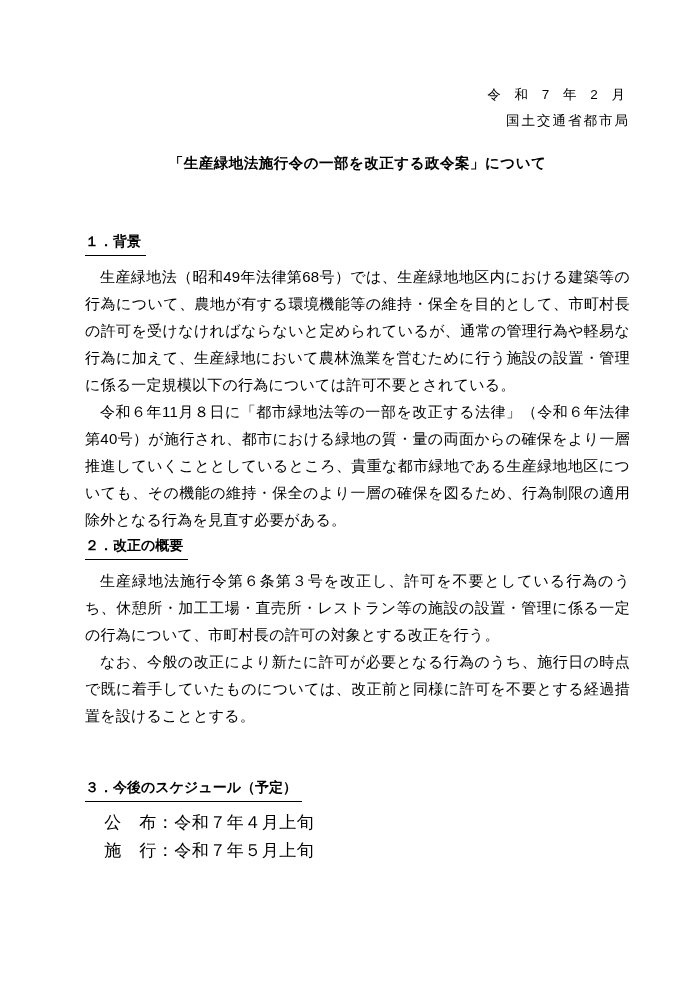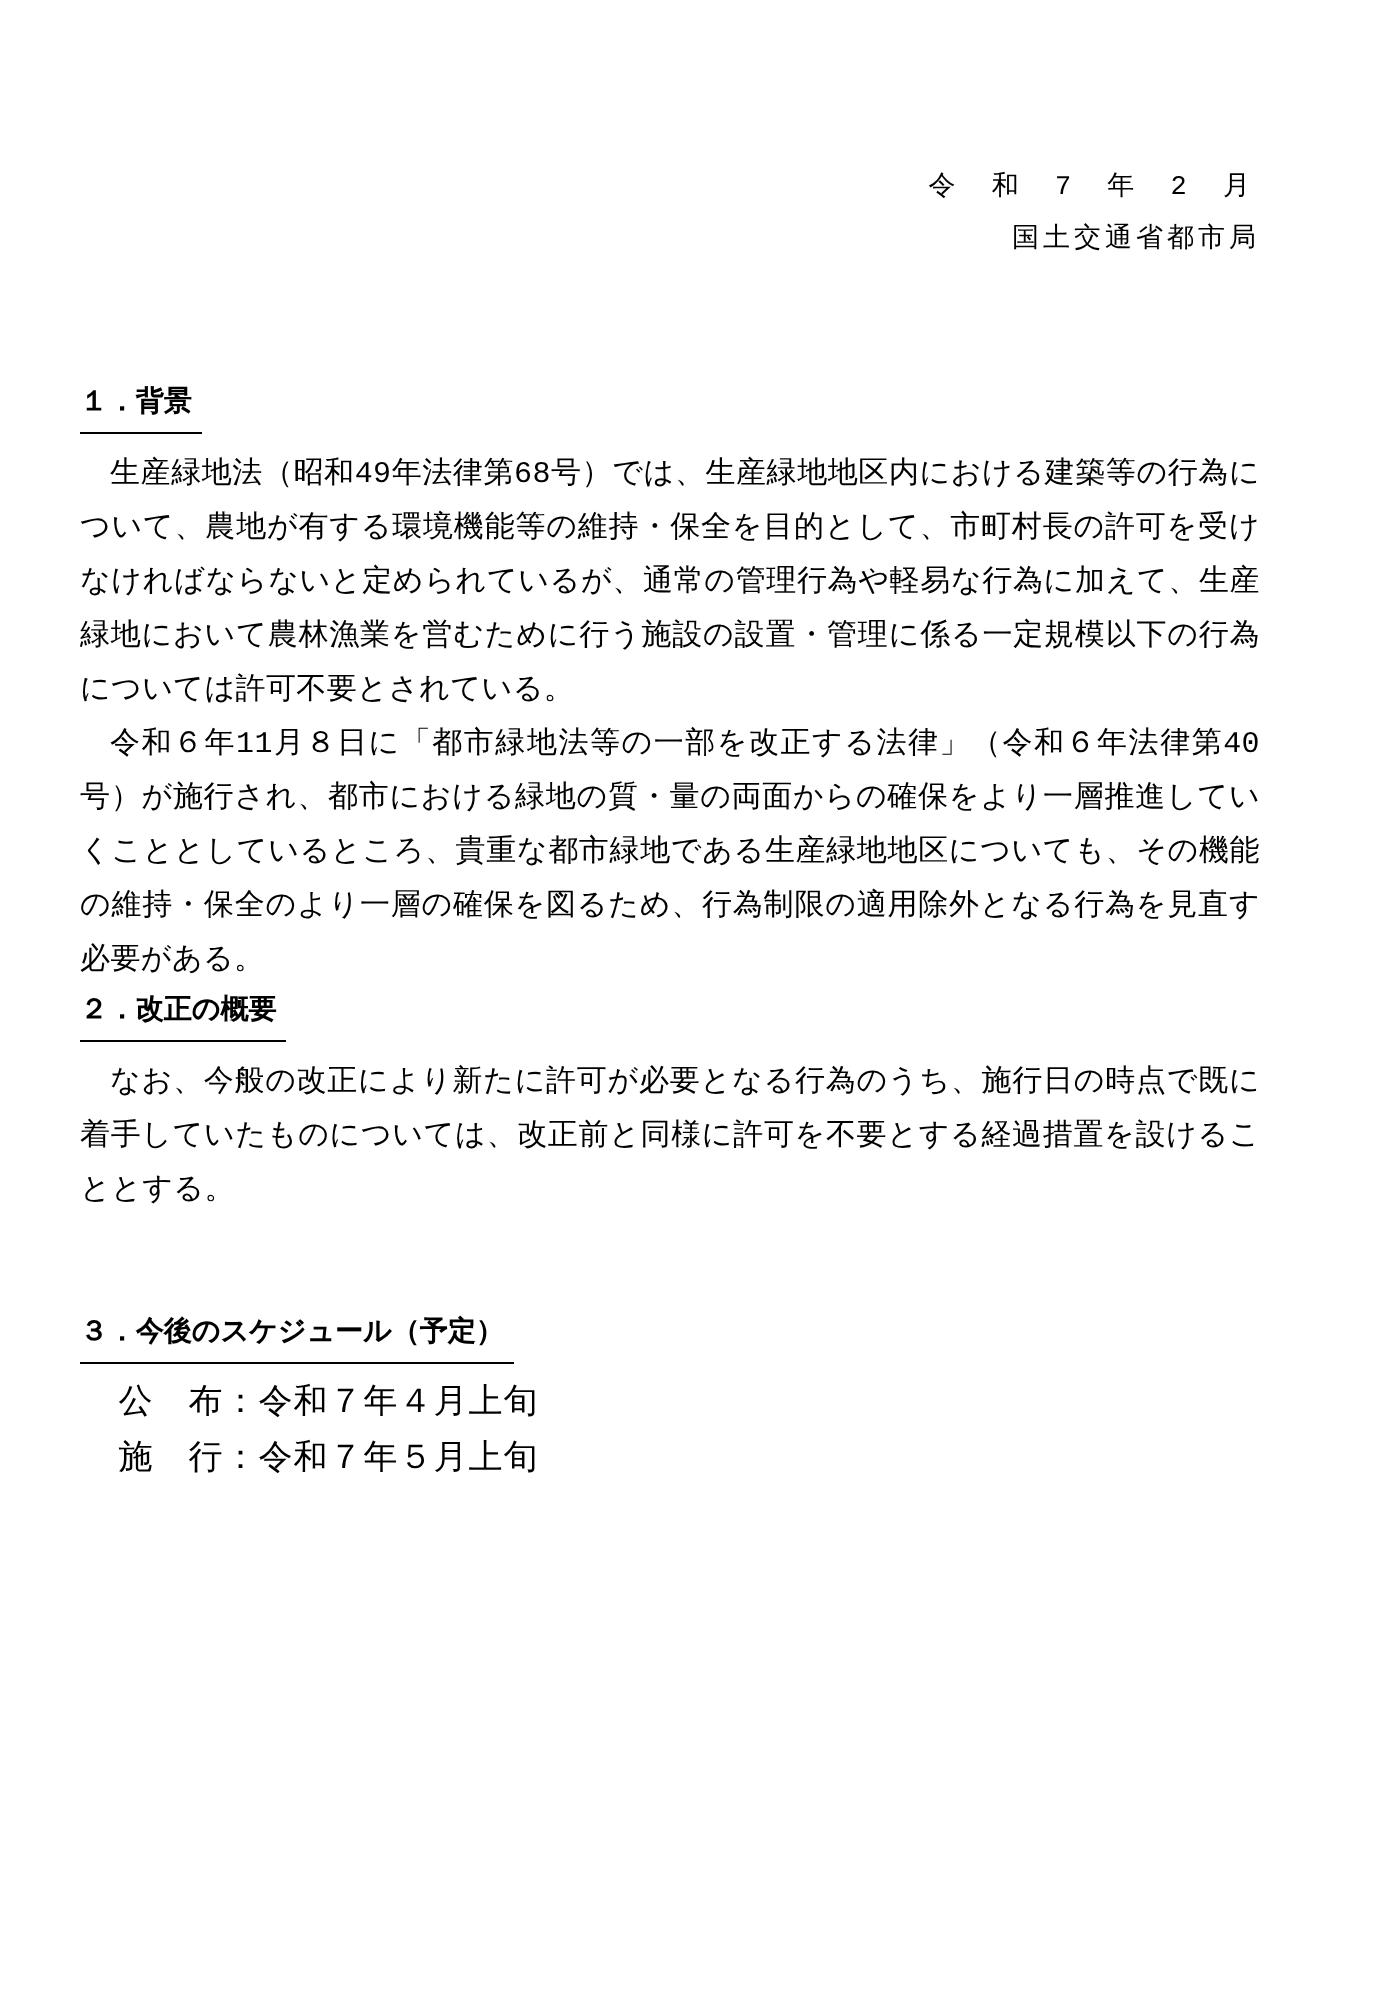--- a/index.html
+++ b/index.html
@@ -10,8 +10,8 @@
     margin: 0 auto;
     background: #ffffff;
     color: #000000;
-    font-family: Liberation Mono, monospace;
-    padding: 82px 70px 0 40px;
+    font-family: Liberation Sans, sans-serif;
+    padding: 82px 70px 0 85px;
     overflow: hidden;
     position: relative;
   }

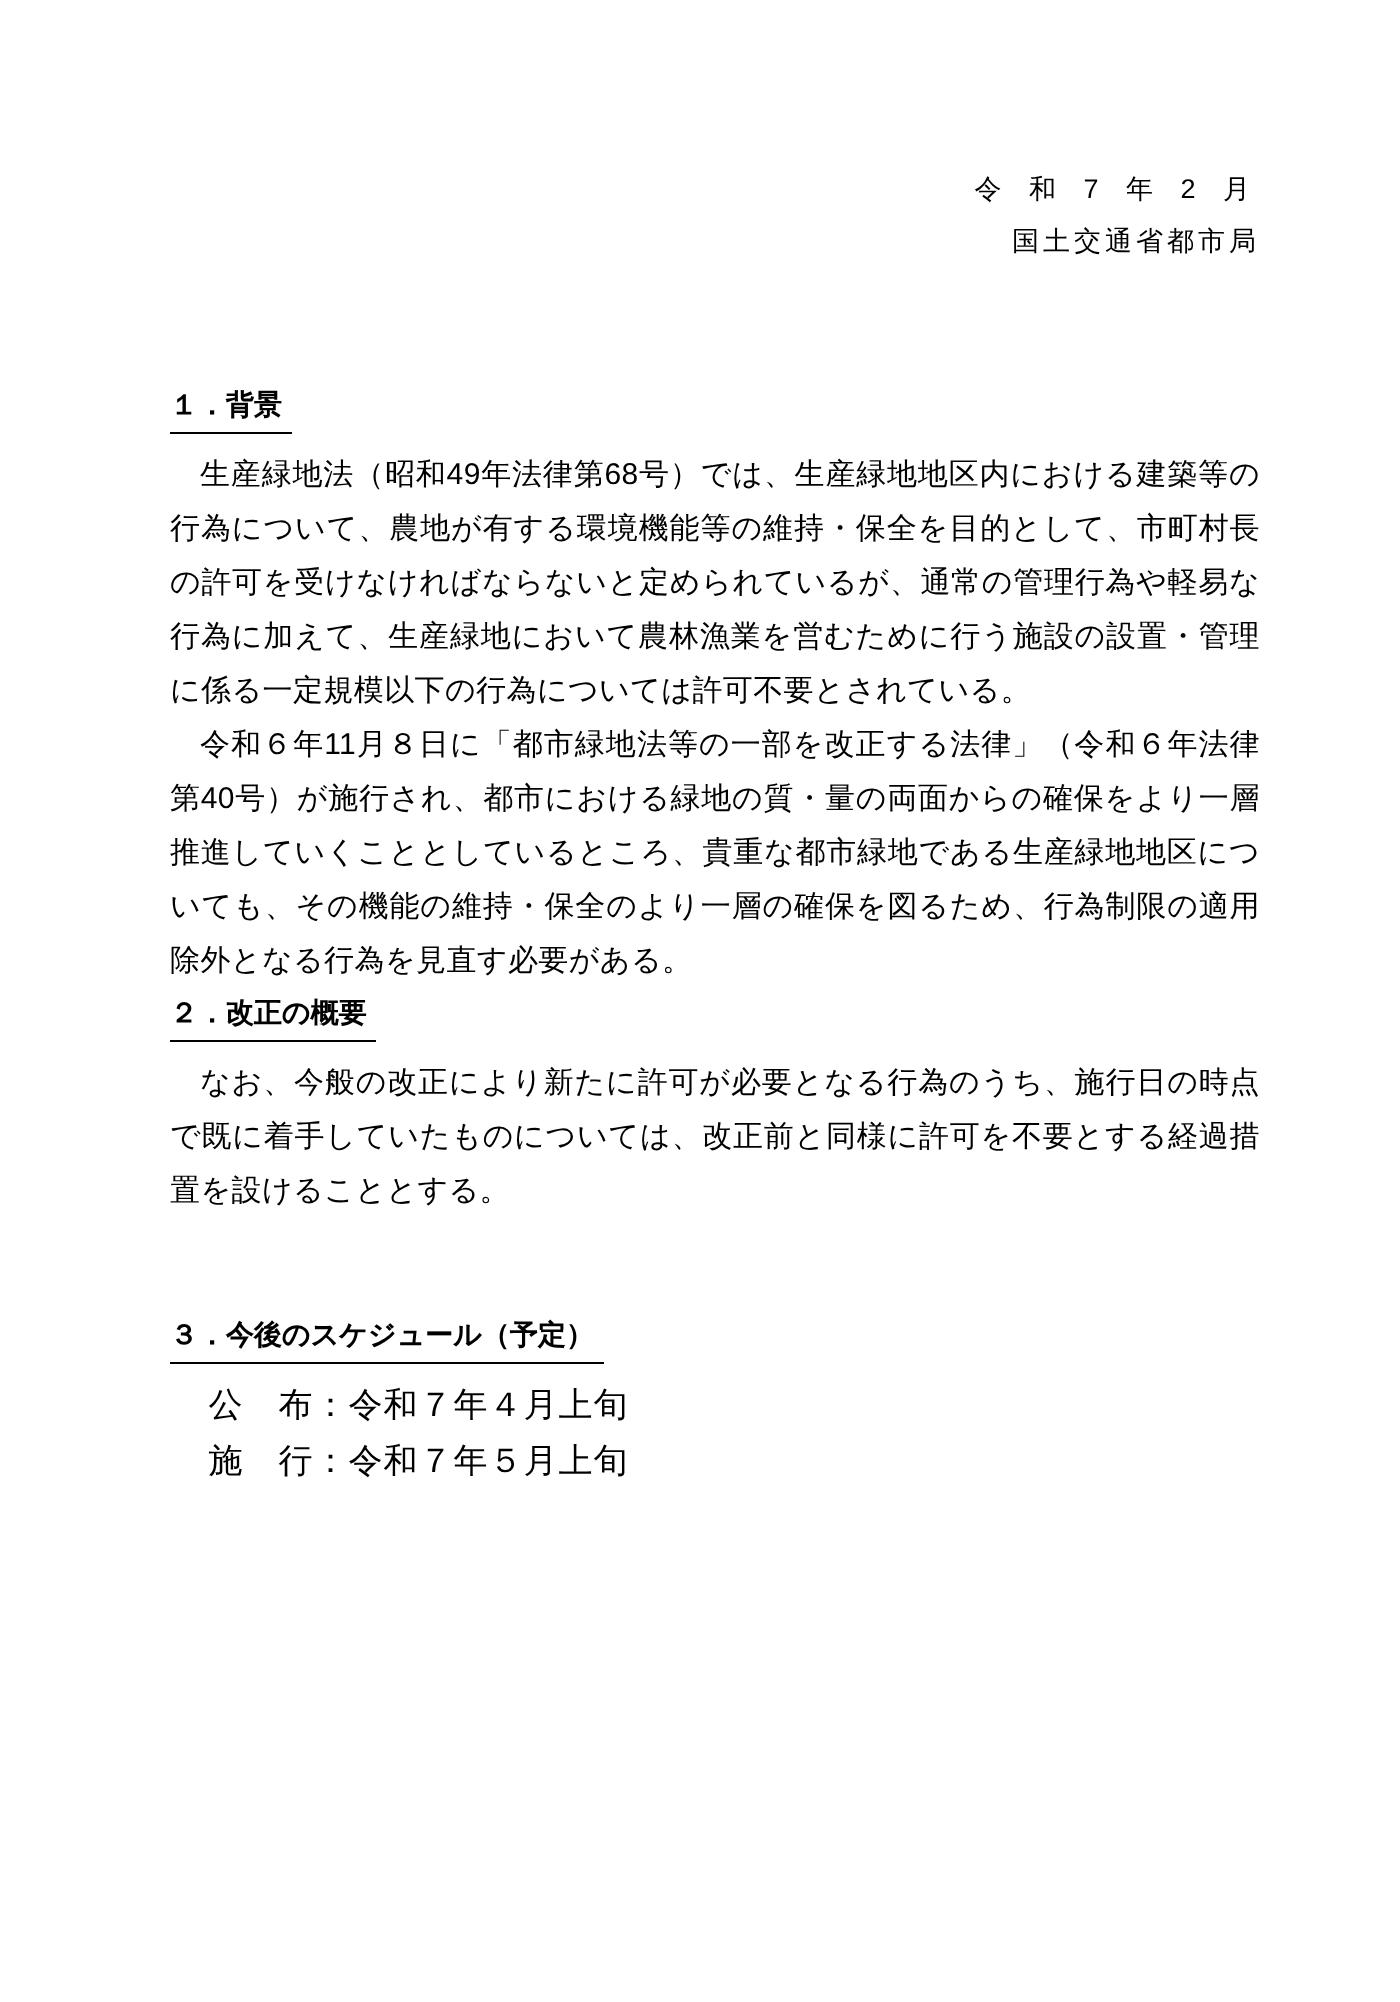--- a/index.html
+++ b/index.html
@@ -73,6 +73,7 @@
     <div class="org">国土交通省都市局</div>
   </div>
 
+  <h1 class="doc-title">「生産緑地法施行令の一部を改正する政令案」について</h1>
 
   <div class="section section-background">
     <h2 class="section-heading">

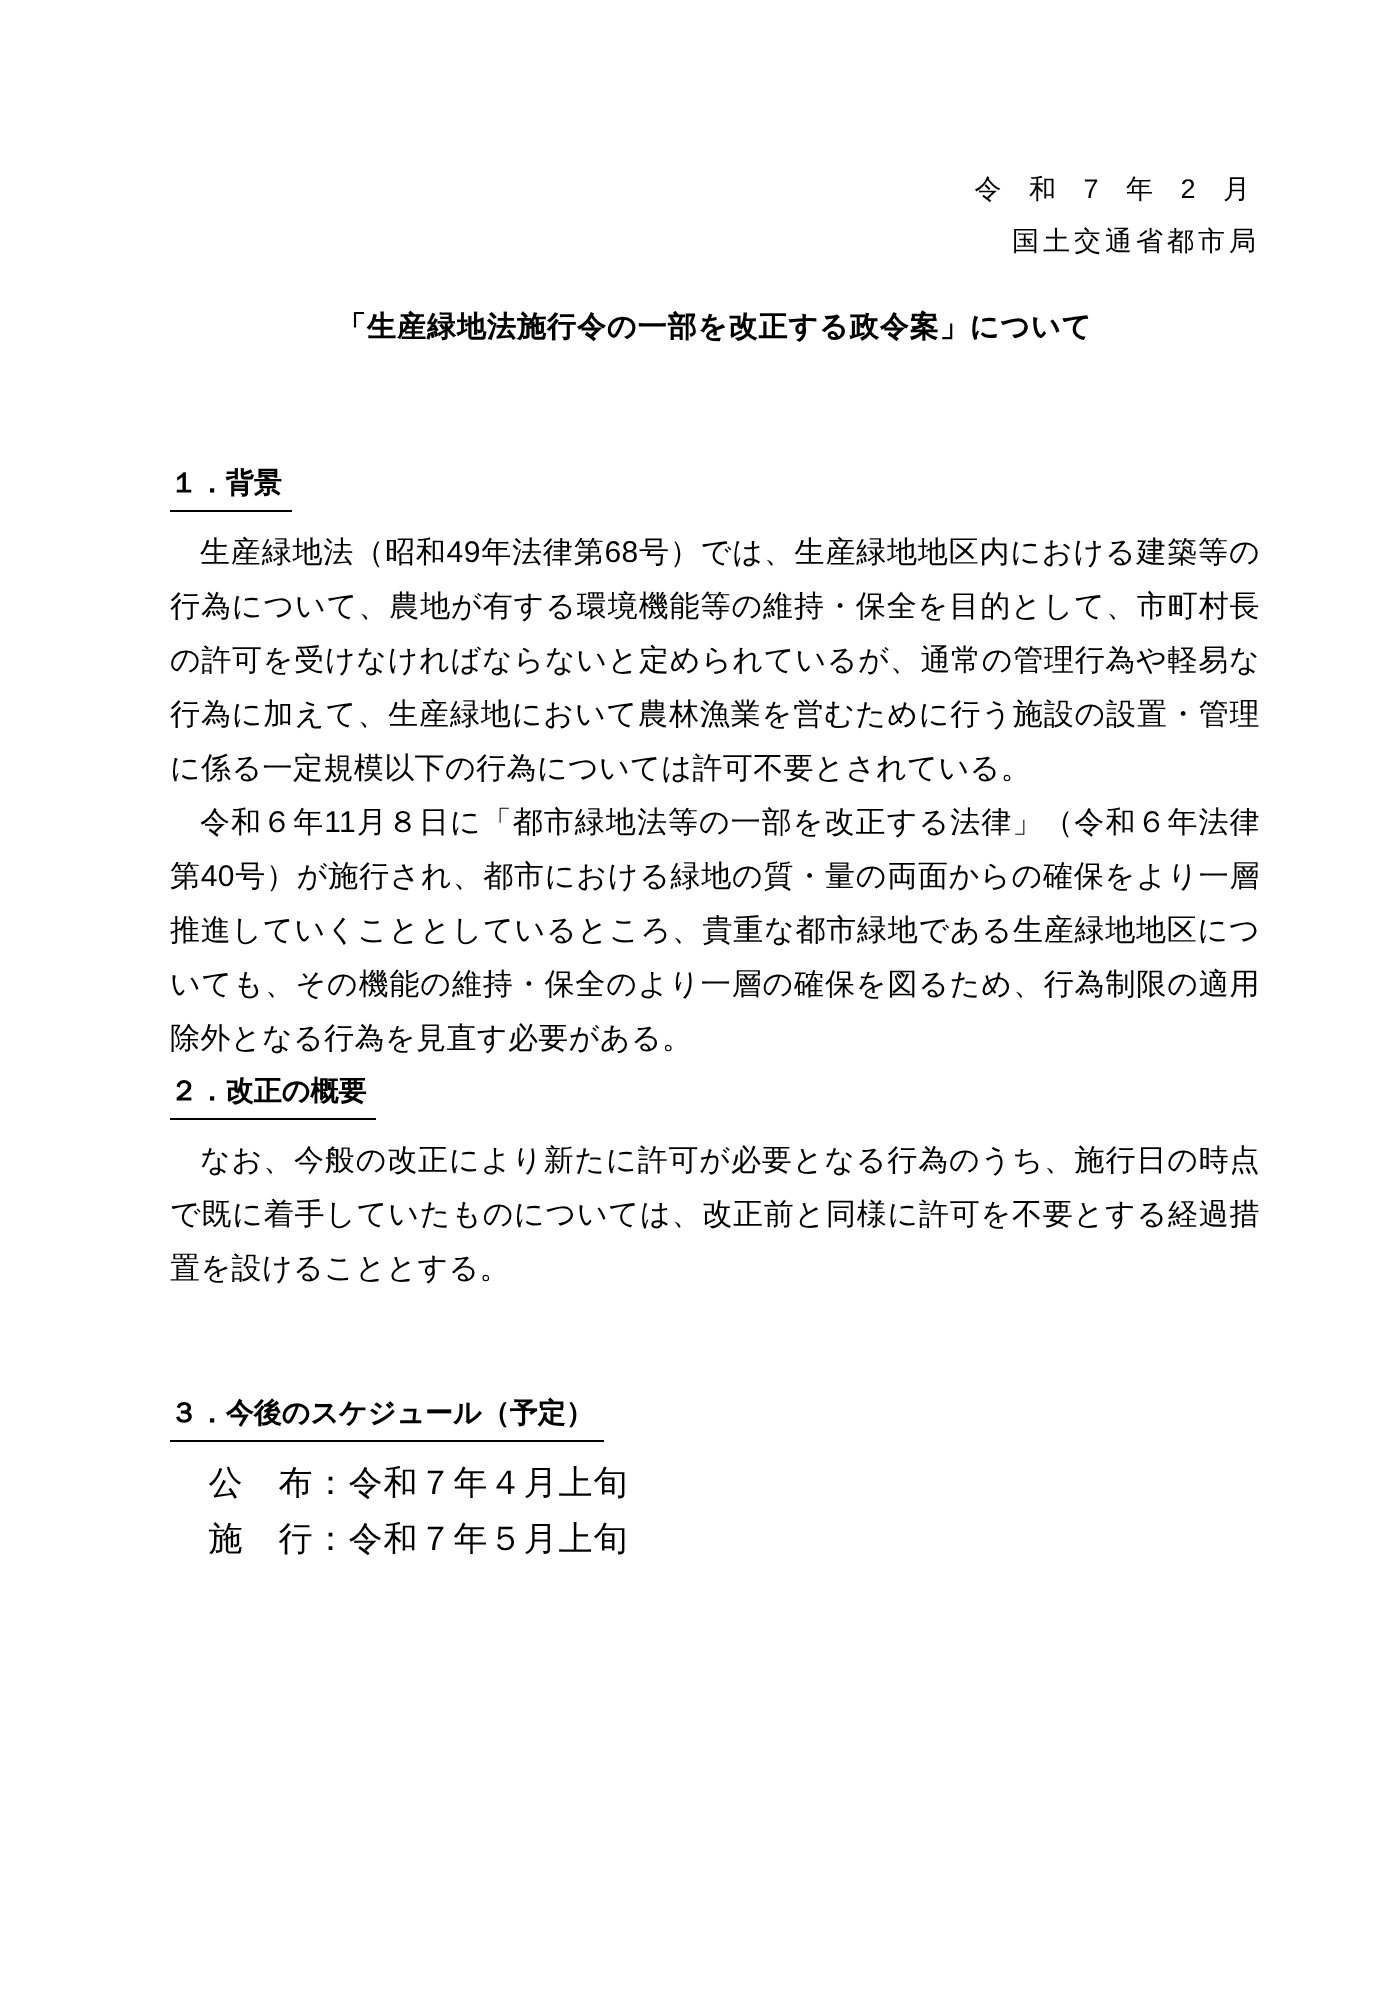--- a/index.html
+++ b/index.html
@@ -87,6 +87,7 @@
     <h2 class="section-heading">
       <span class="underline">２．改正の概要</span>
     </h2>
+    <p class="body-text">生産緑地法施行令第６条第３号を改正し、許可を不要としている行為のうち、休憩所・加工工場・直売所・レストラン等の施設の設置・管理に係る一定の行為について、市町村長の許可の対象とする改正を行う。</p>
     <p class="body-text">なお、今般の改正により新たに許可が必要となる行為のうち、施行日の時点で既に着手していたものについては、改正前と同様に許可を不要とする経過措置を設けることとする。</p>
   </div>
 

